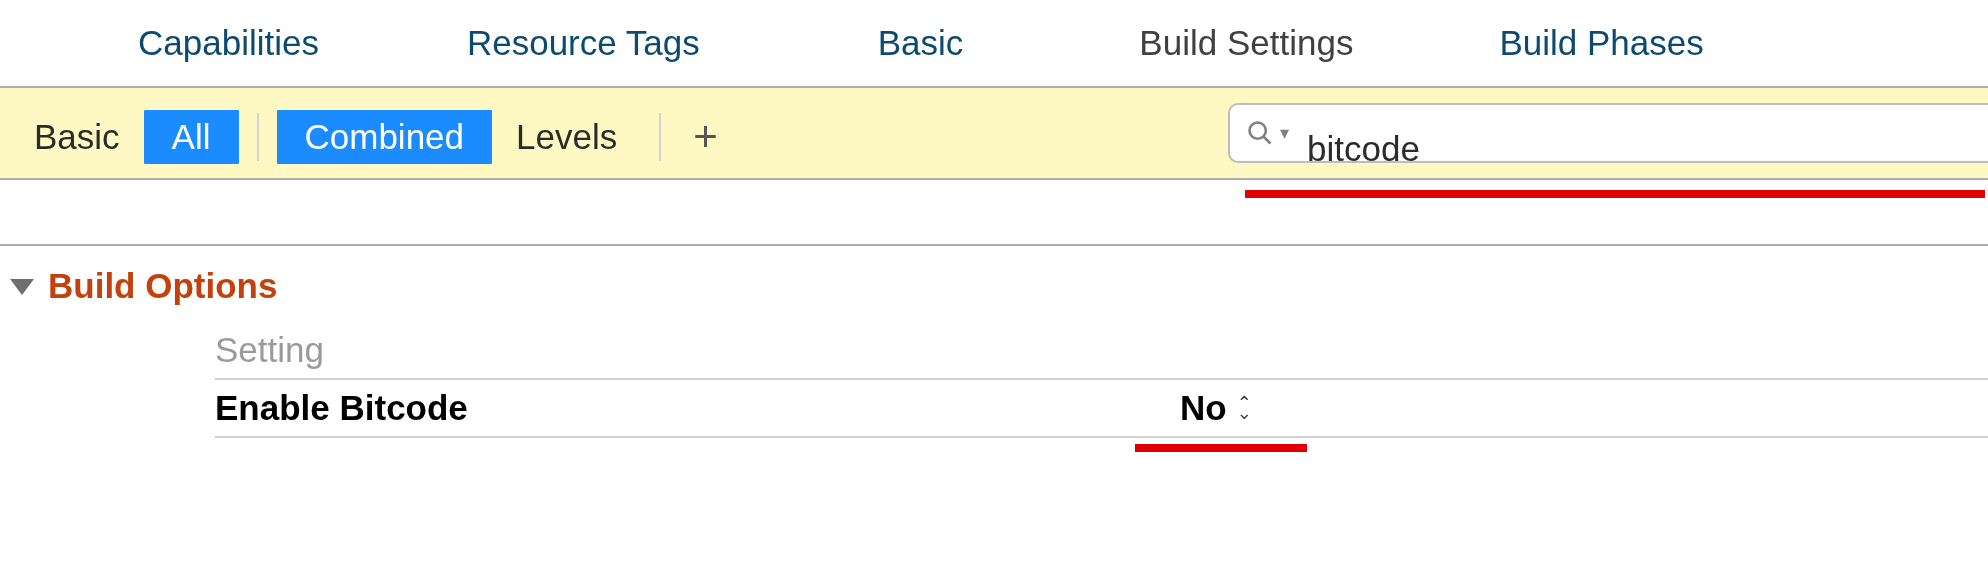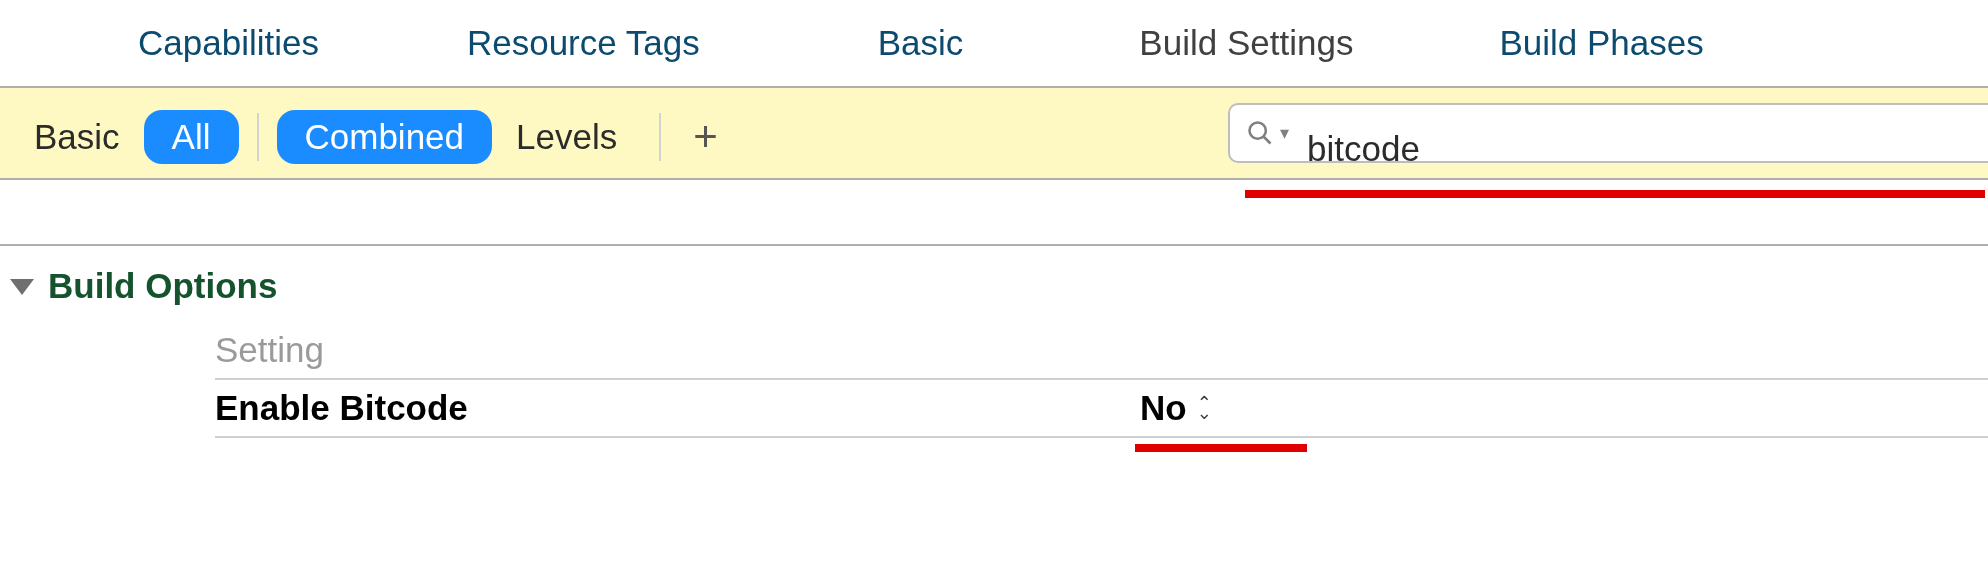--- a/index.html
+++ b/index.html
@@ -73,7 +73,7 @@
       background: #1a8cff;
       color: #ffffff;
       font-size: 35px;
-      border-radius: 18px;
+      border-radius: 1px;
       padding: 6px 28px;
       display: inline-flex;
       align-items: center;

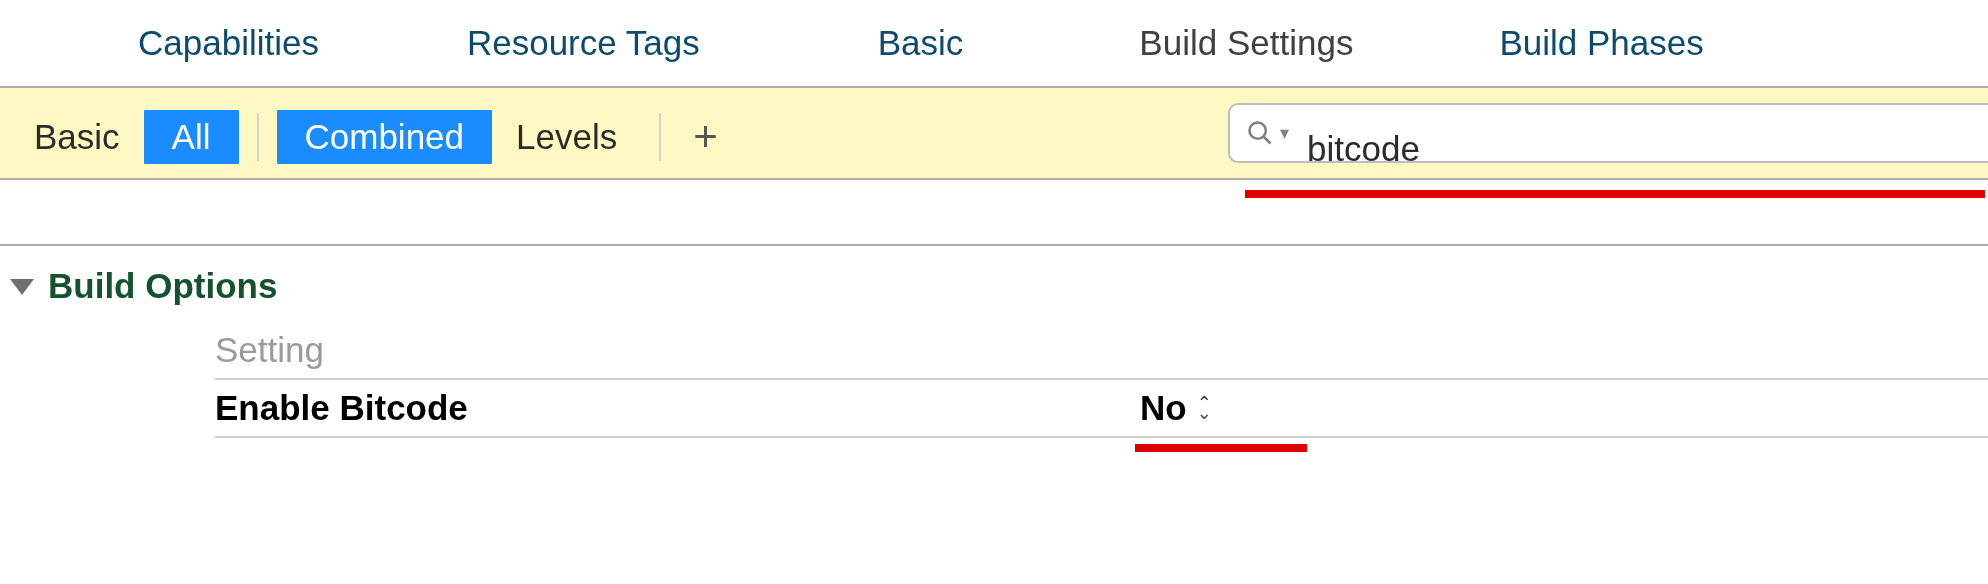--- a/index.html
+++ b/index.html
@@ -167,7 +167,7 @@
     .group-title {
       font-size: 35px;
       font-weight: 700;
-      color: #14532d;
+      color: #c2410c;
     }
 
     

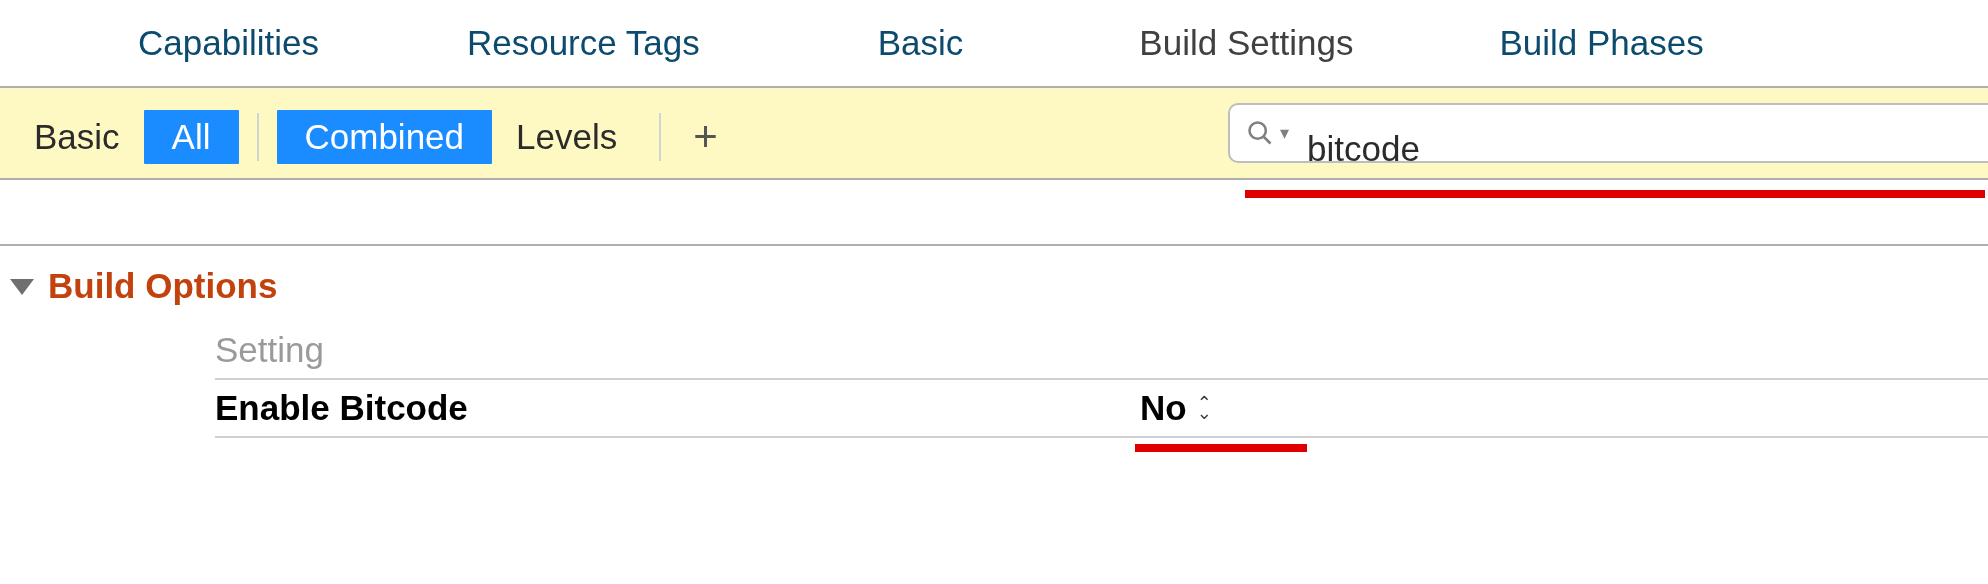--- a/index.html
+++ b/index.html
@@ -210,6 +210,7 @@
       margin-right: 0;
       border-bottom: 2px solid #d0d0d0;
       position: relative;
+      gap: 40px;
     }
     .row-name {
       font-size: 35px;

